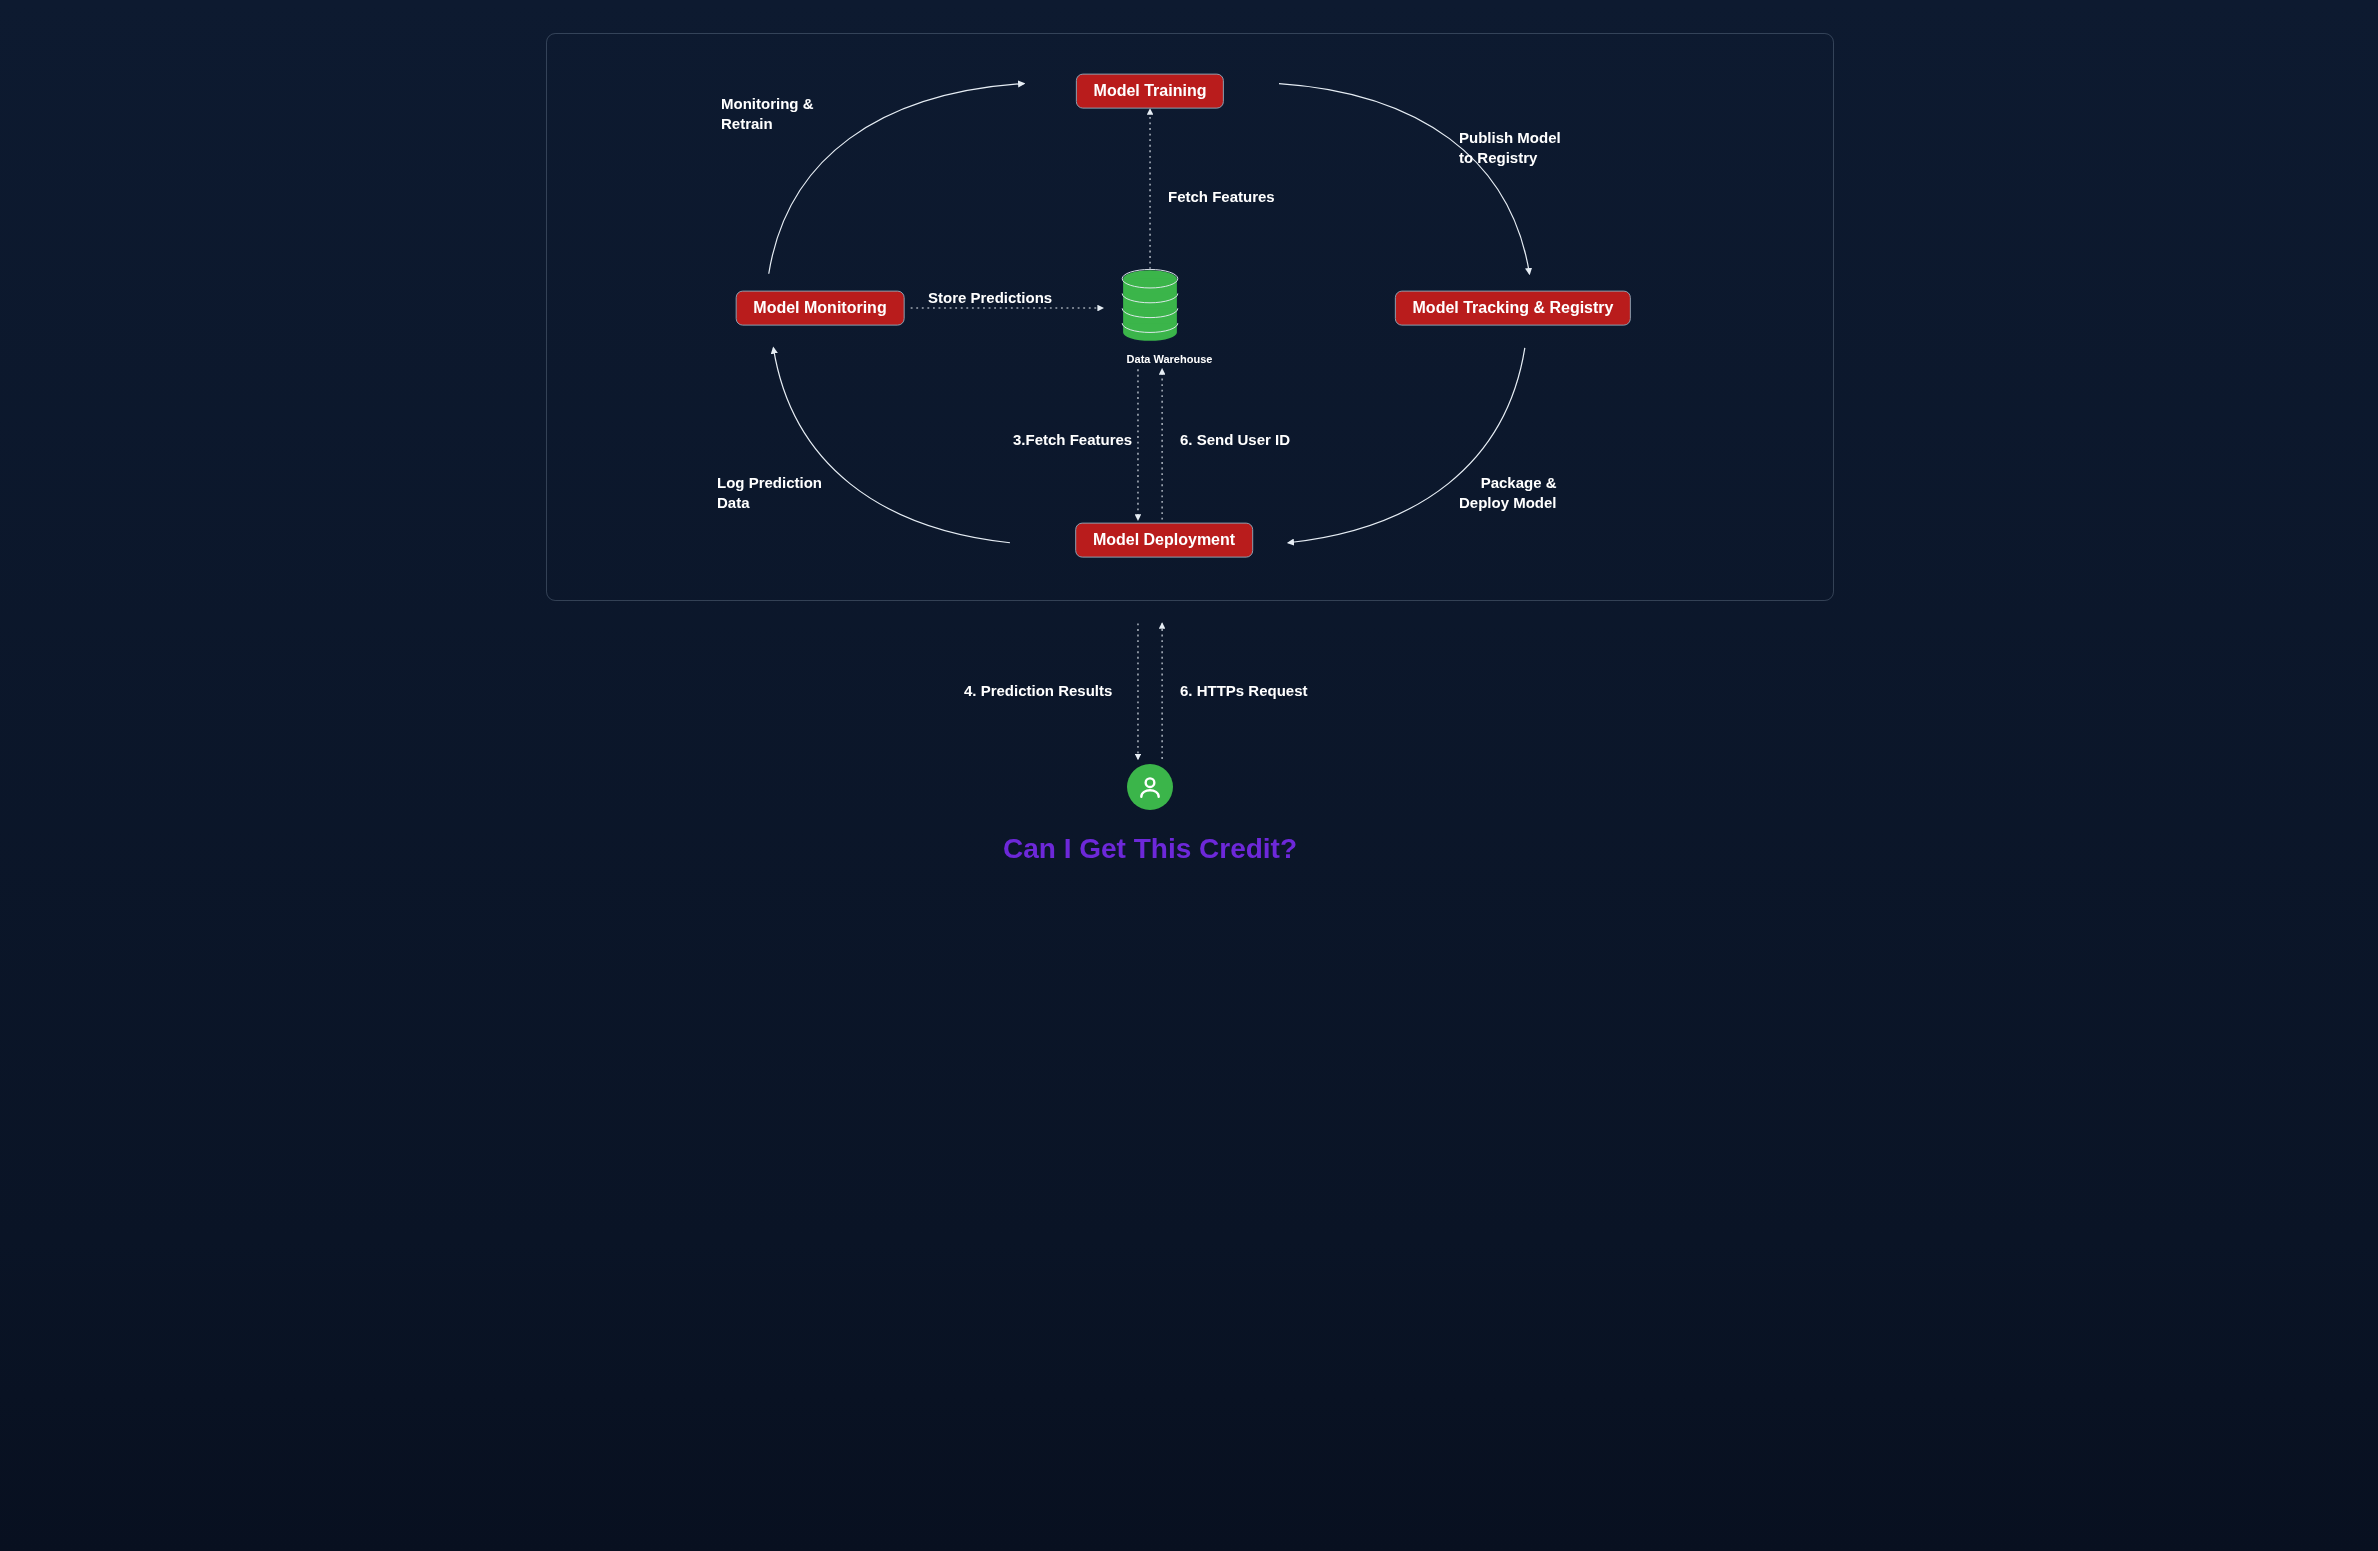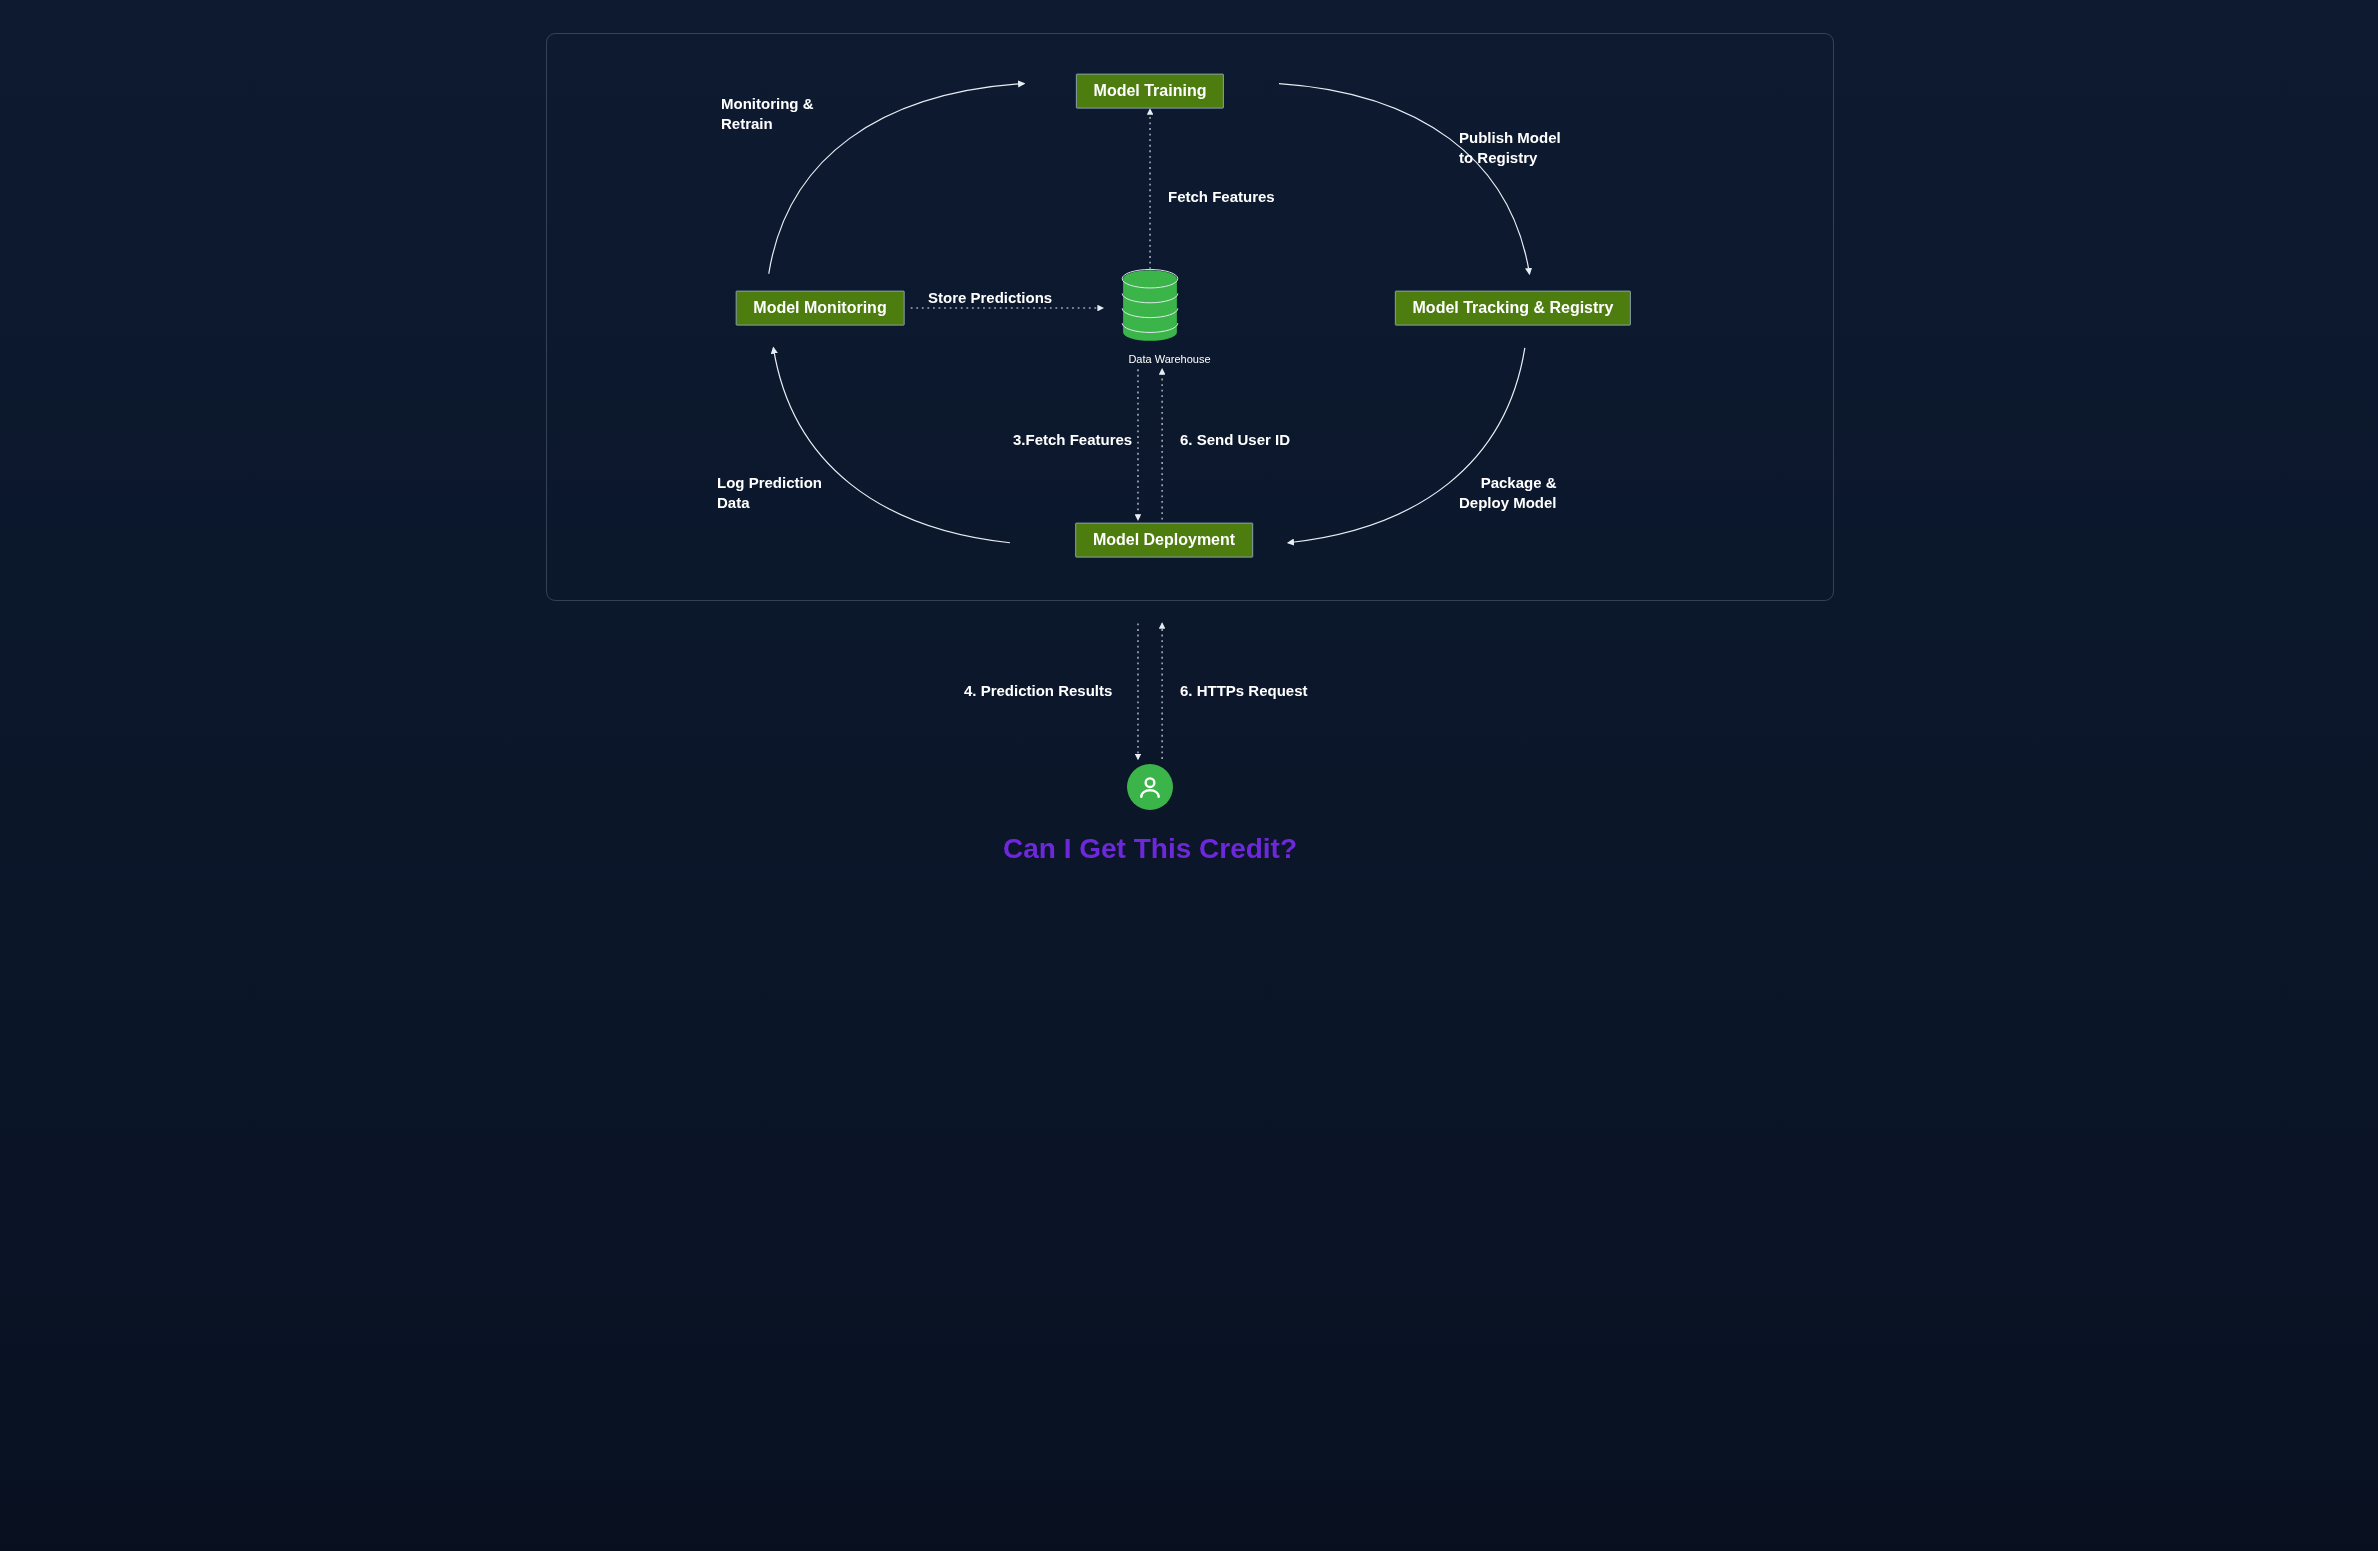--- a/index.html
+++ b/index.html
@@ -28,9 +28,9 @@
   }
   .node {
     position: absolute;
-    background: #4d7c0f;
+    background: #b91c1c;
     border: 0.9px solid #8aa0b0;
-    border-radius: 1px;
+    border-radius: 7px;
     padding: 7.4px 16.7px;
     font-weight: 700;
     font-size: 16px;

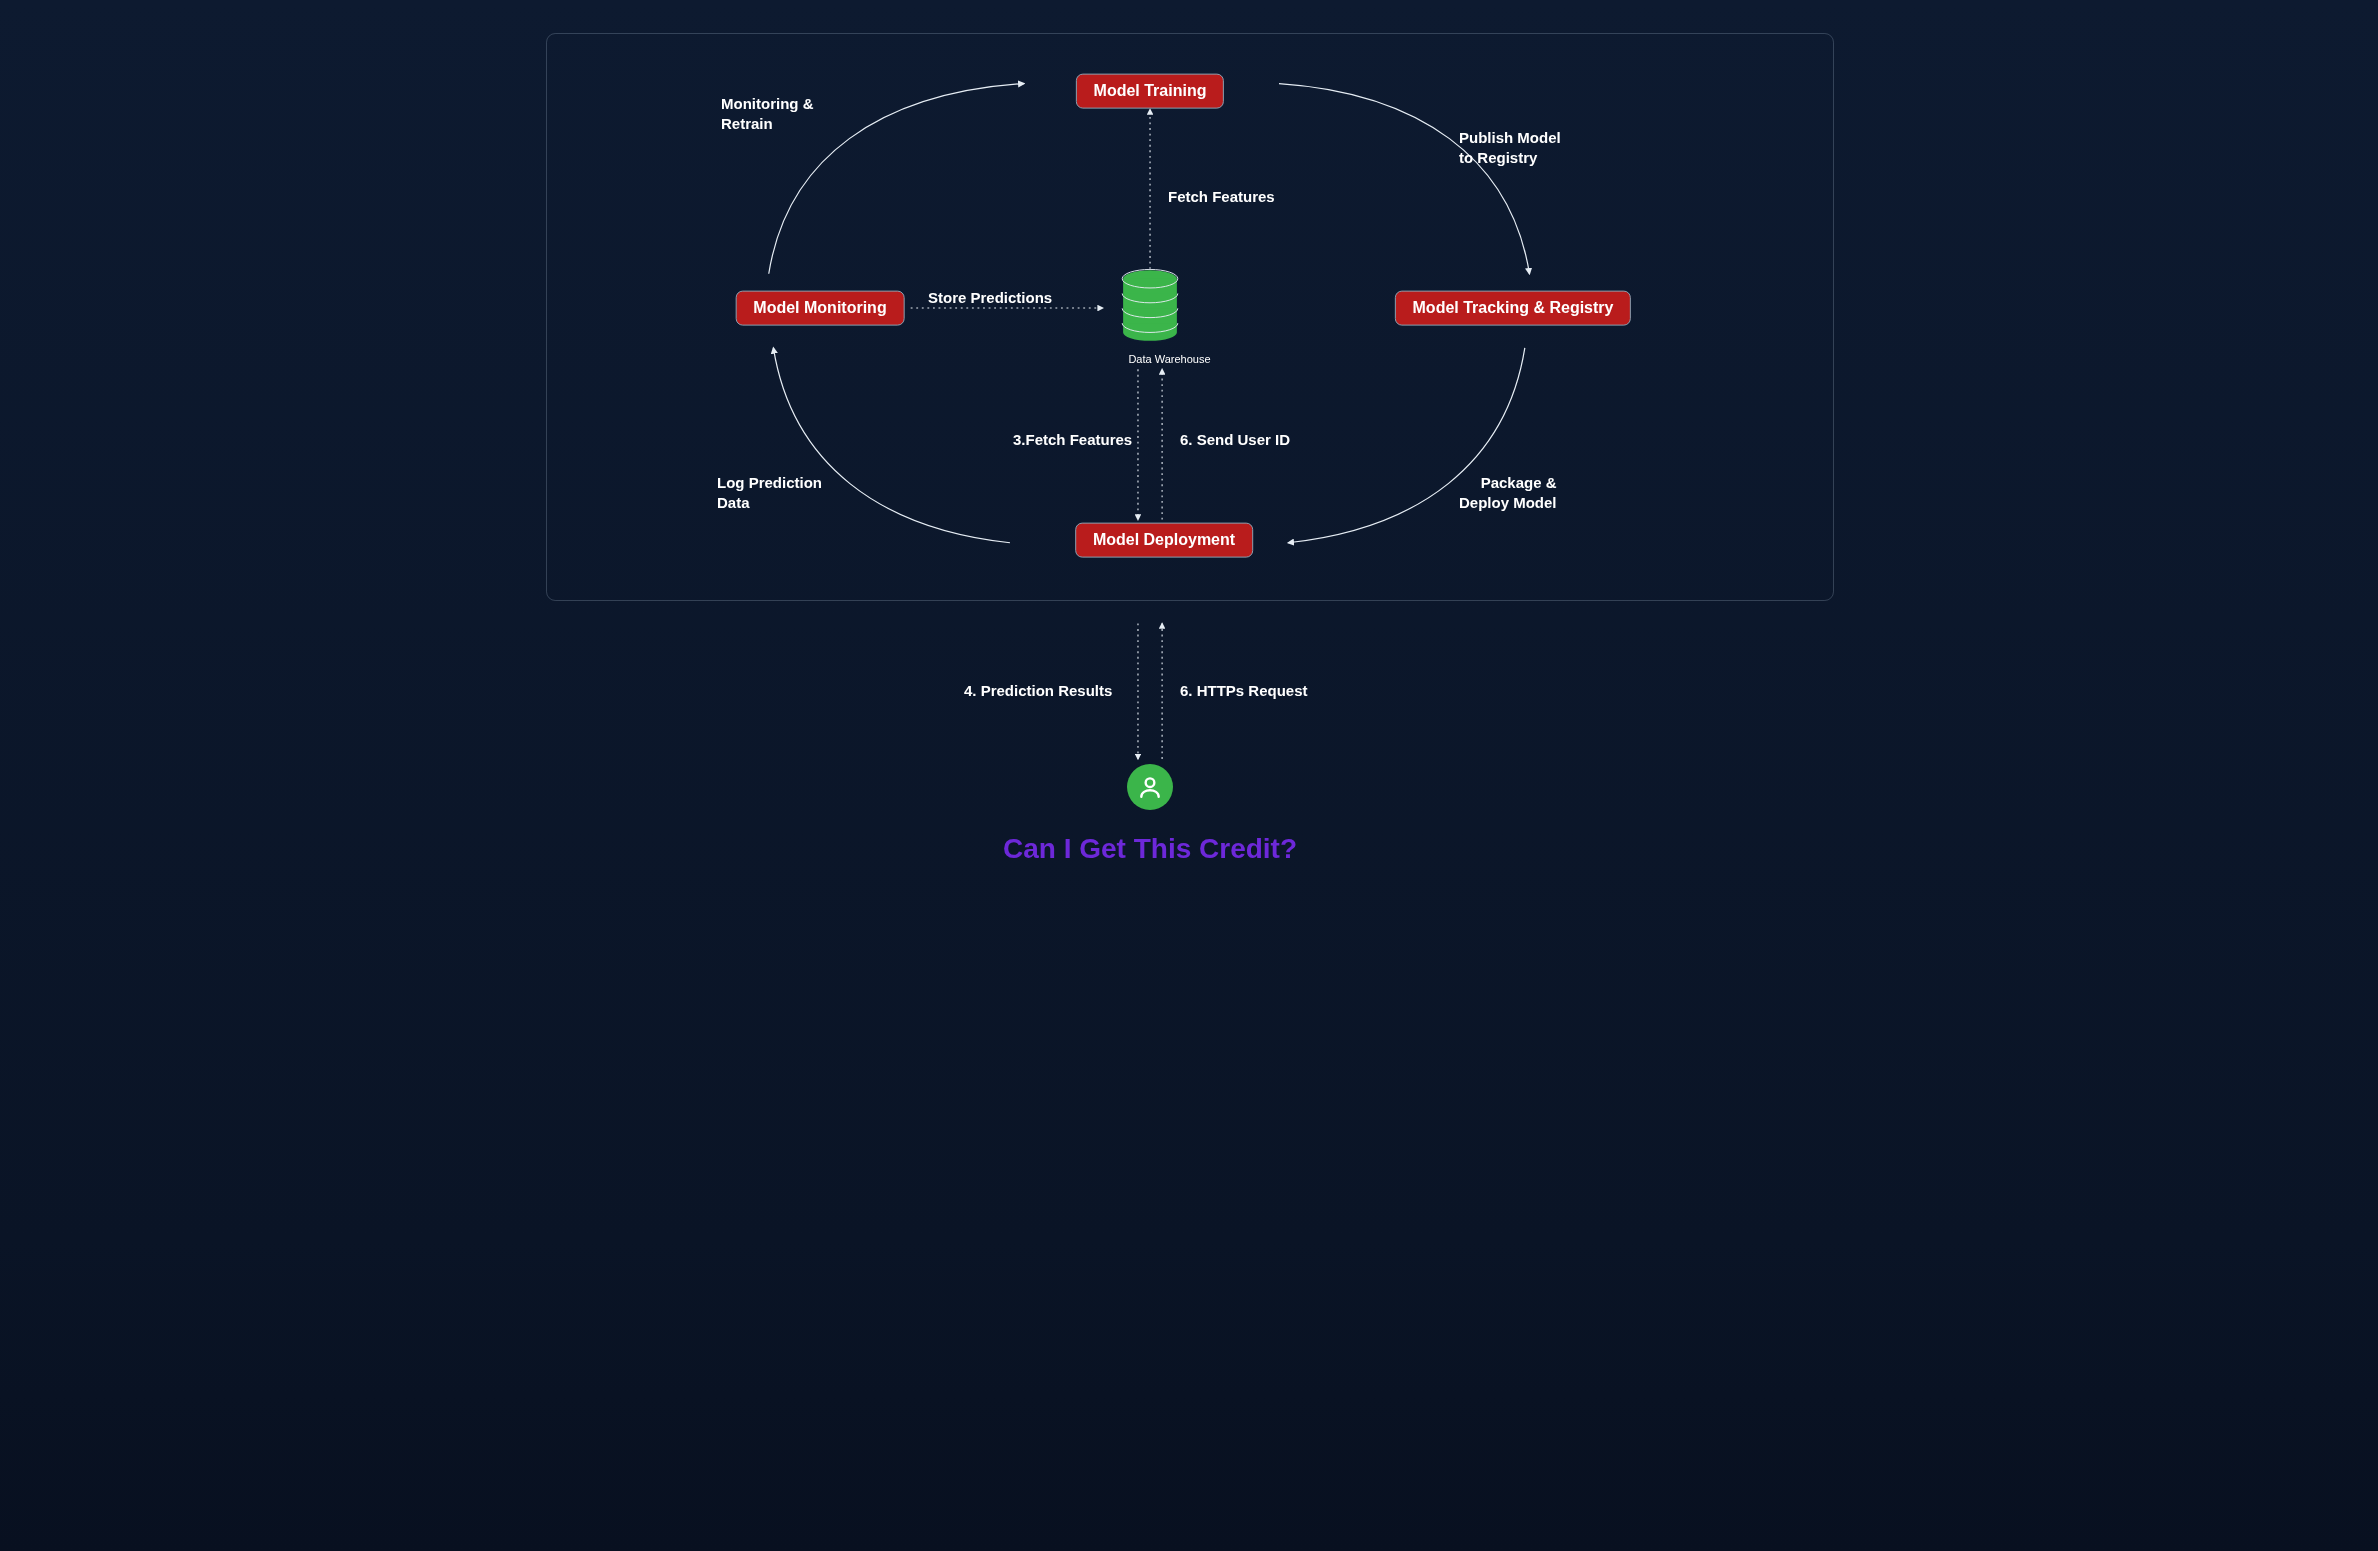--- a/index.html
+++ b/index.html
@@ -48,7 +48,7 @@
   }
   .small-label {
     position: absolute;
-    font-weight: 400;
+    font-weight: 700;
     font-size: 11px;
     color: #ffffff;
     transform: translateX(-50%);

